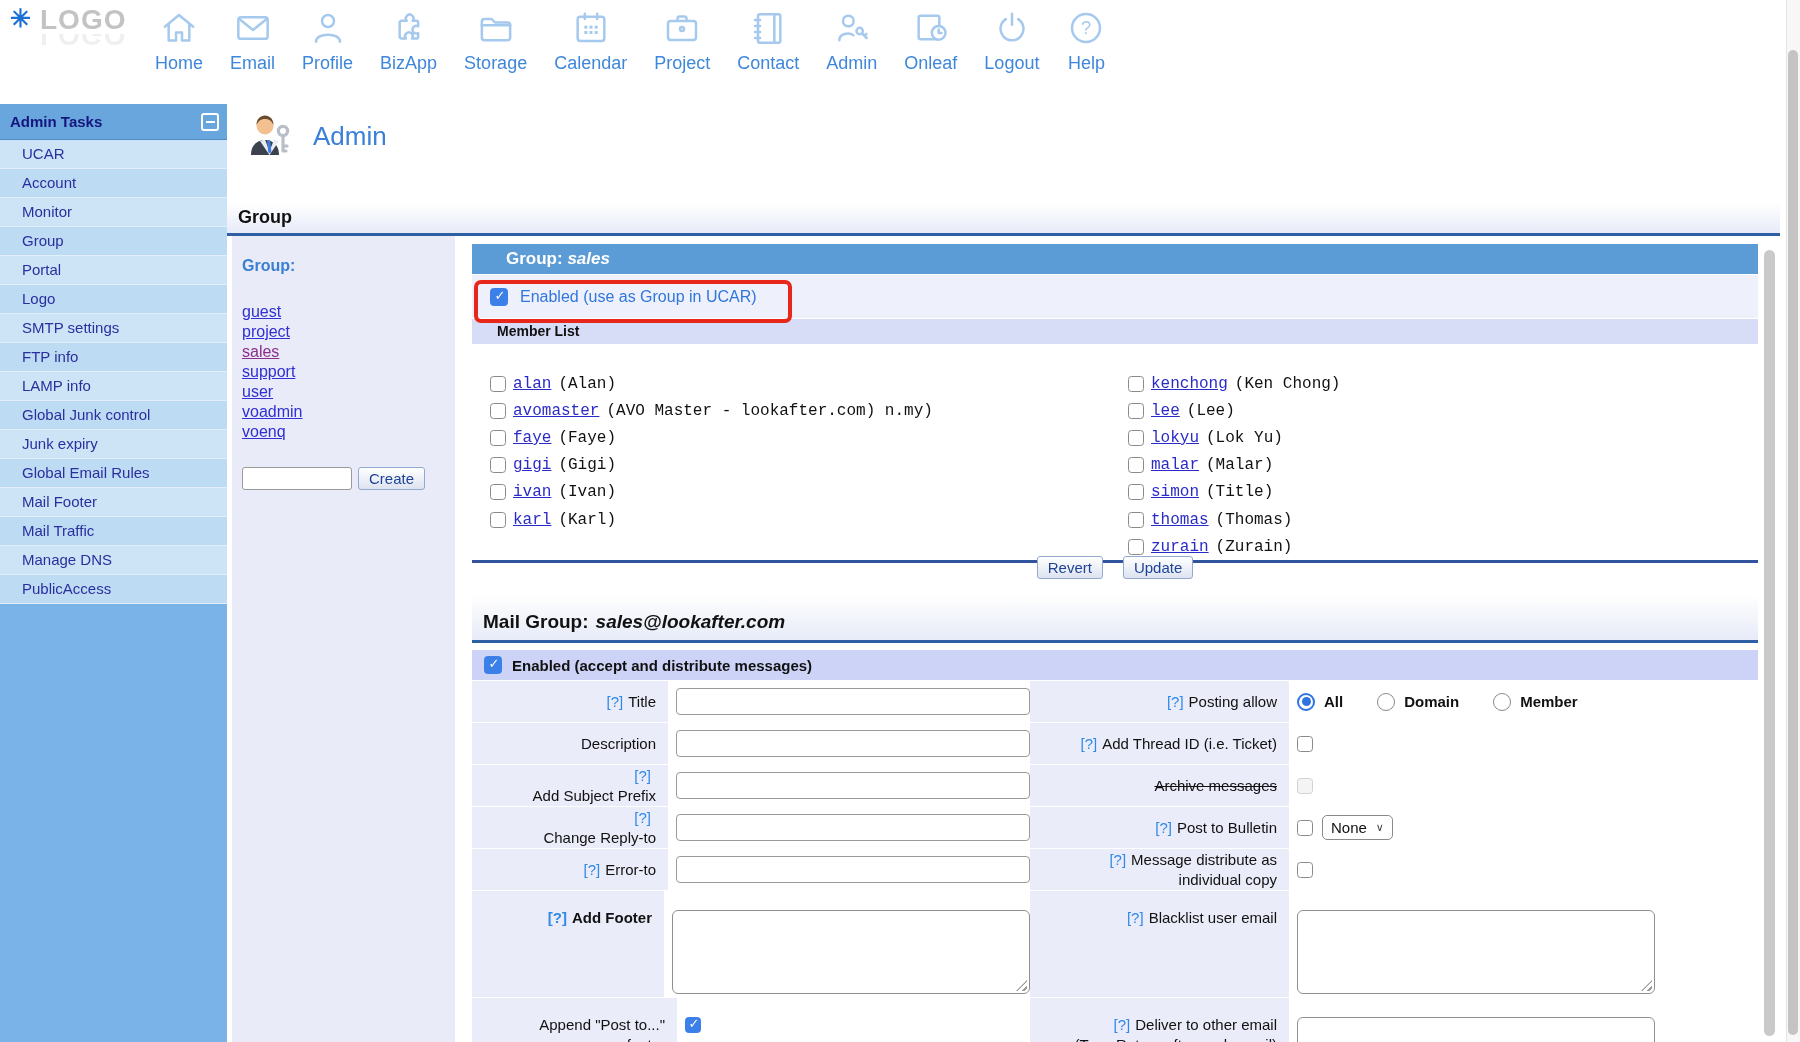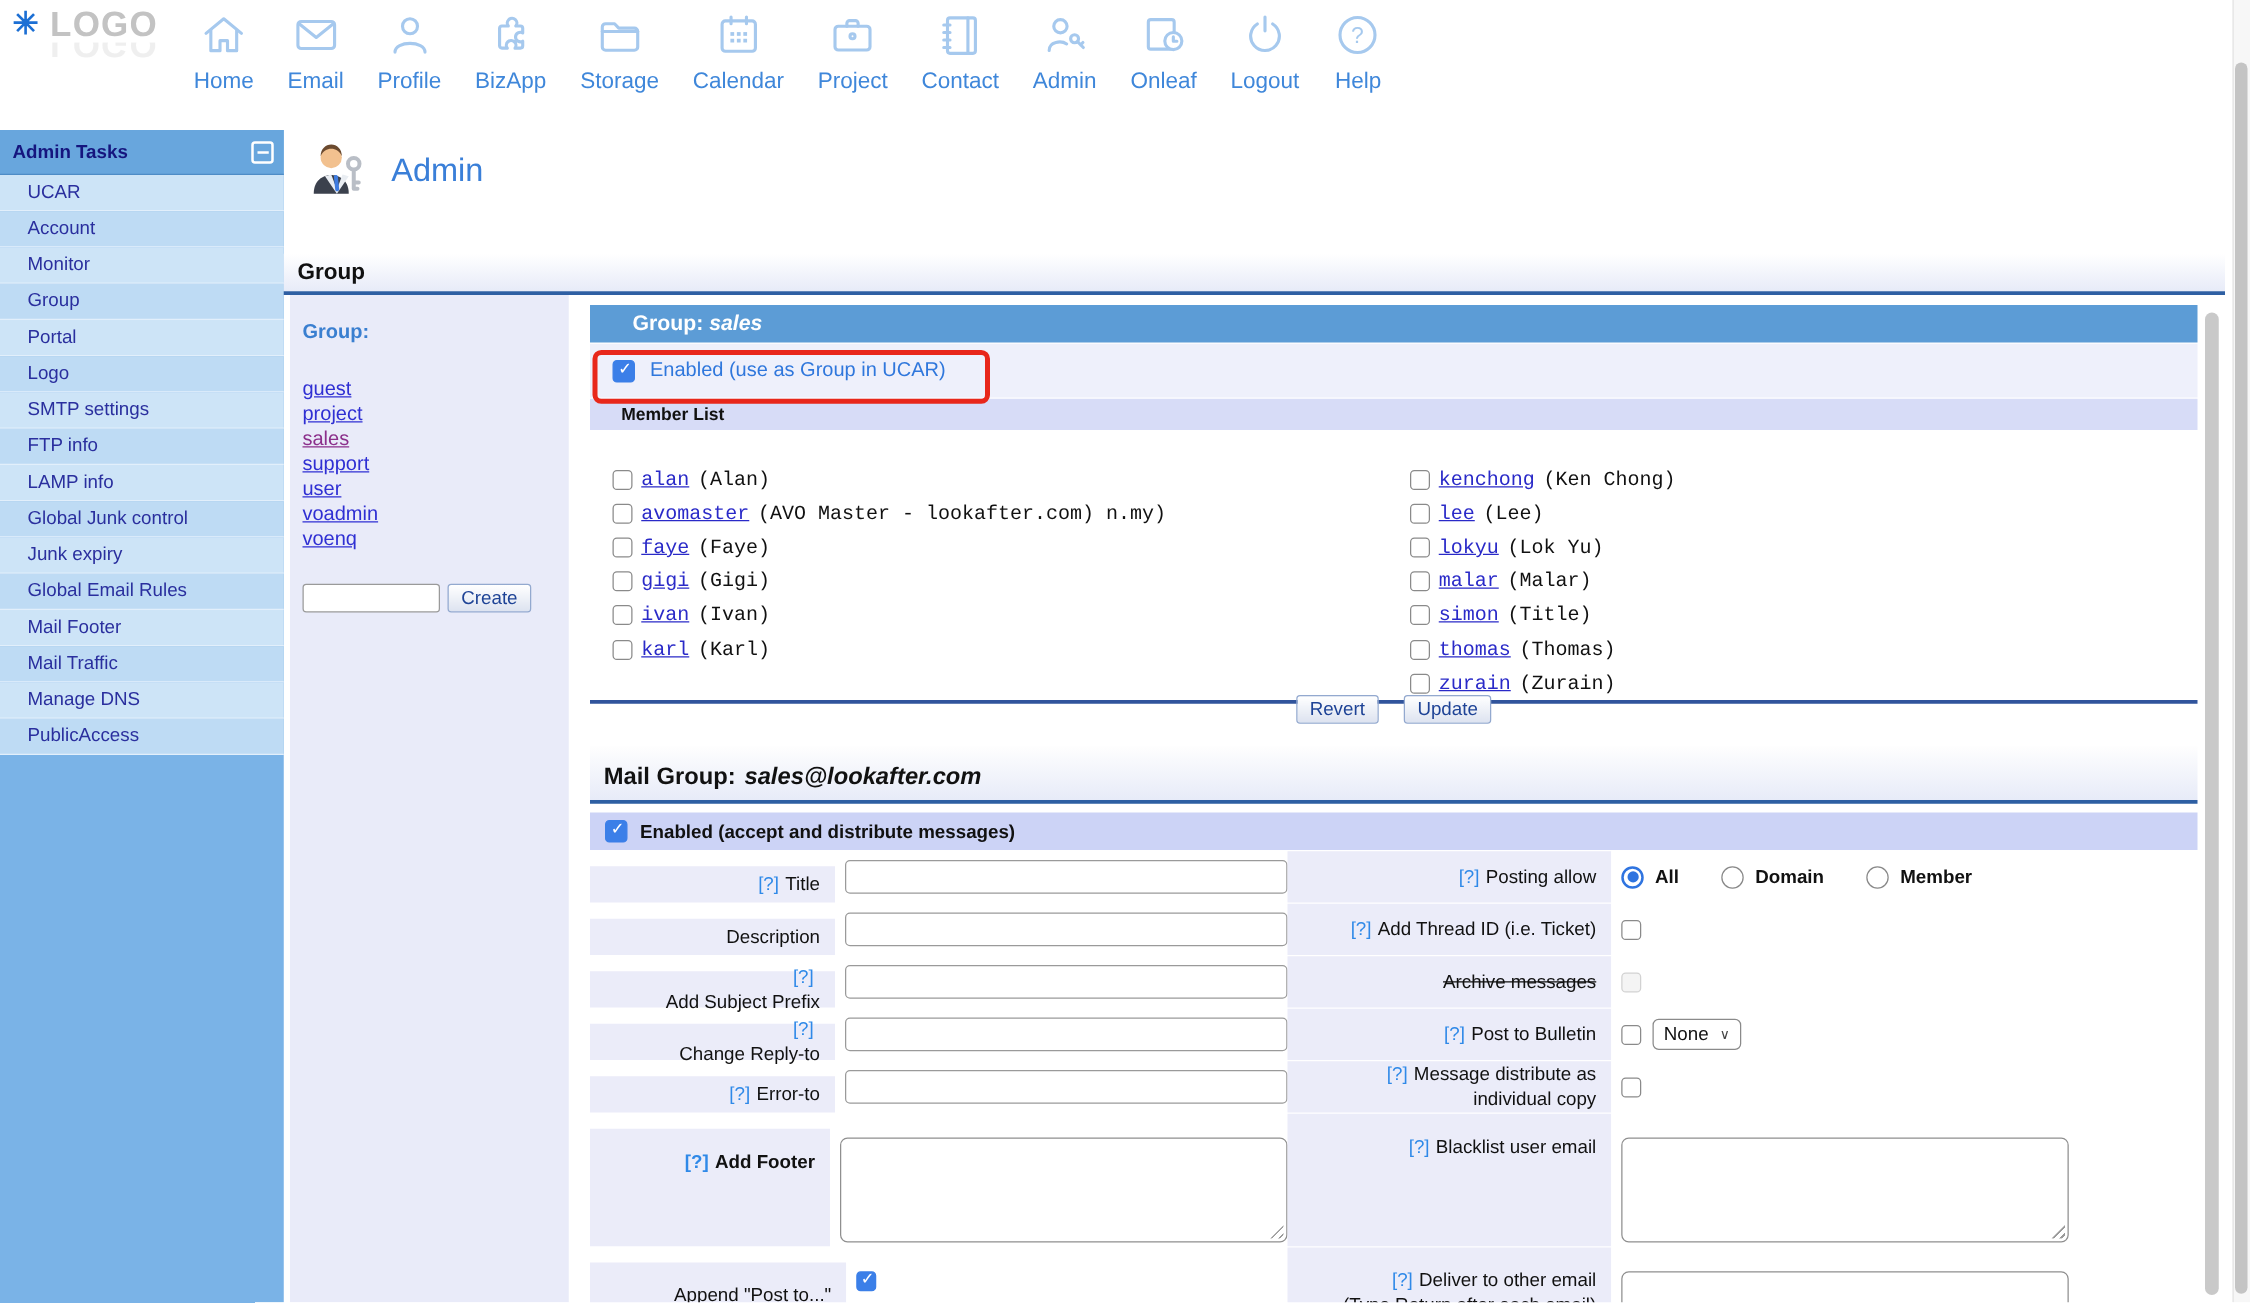--- a/index.html
+++ b/index.html
@@ -73,7 +73,7 @@
   .form-col.right { left:558px; width:728px; }
   .form-row { display:flex; margin-bottom:1px; }
   .label-cell { background:#ebecf9; display:flex; flex-direction:column; justify-content:center; align-items:flex-end; padding-right:12px; font-size:15px; color:#111; line-height:20px; text-align:right; }
-  .form-col.left  .label-cell { width:205px;margin-top:12px; }
+  .form-col.left  .label-cell { width:205px; }
   .form-col.right .label-cell { width:259px; }
   .field-cell { flex:1; display:flex; align-items:center; gap:9px; padding-left:8px; background:#fff; }
   .form-row.row-top .label-cell { justify-content:flex-start; padding-top:17px; }

